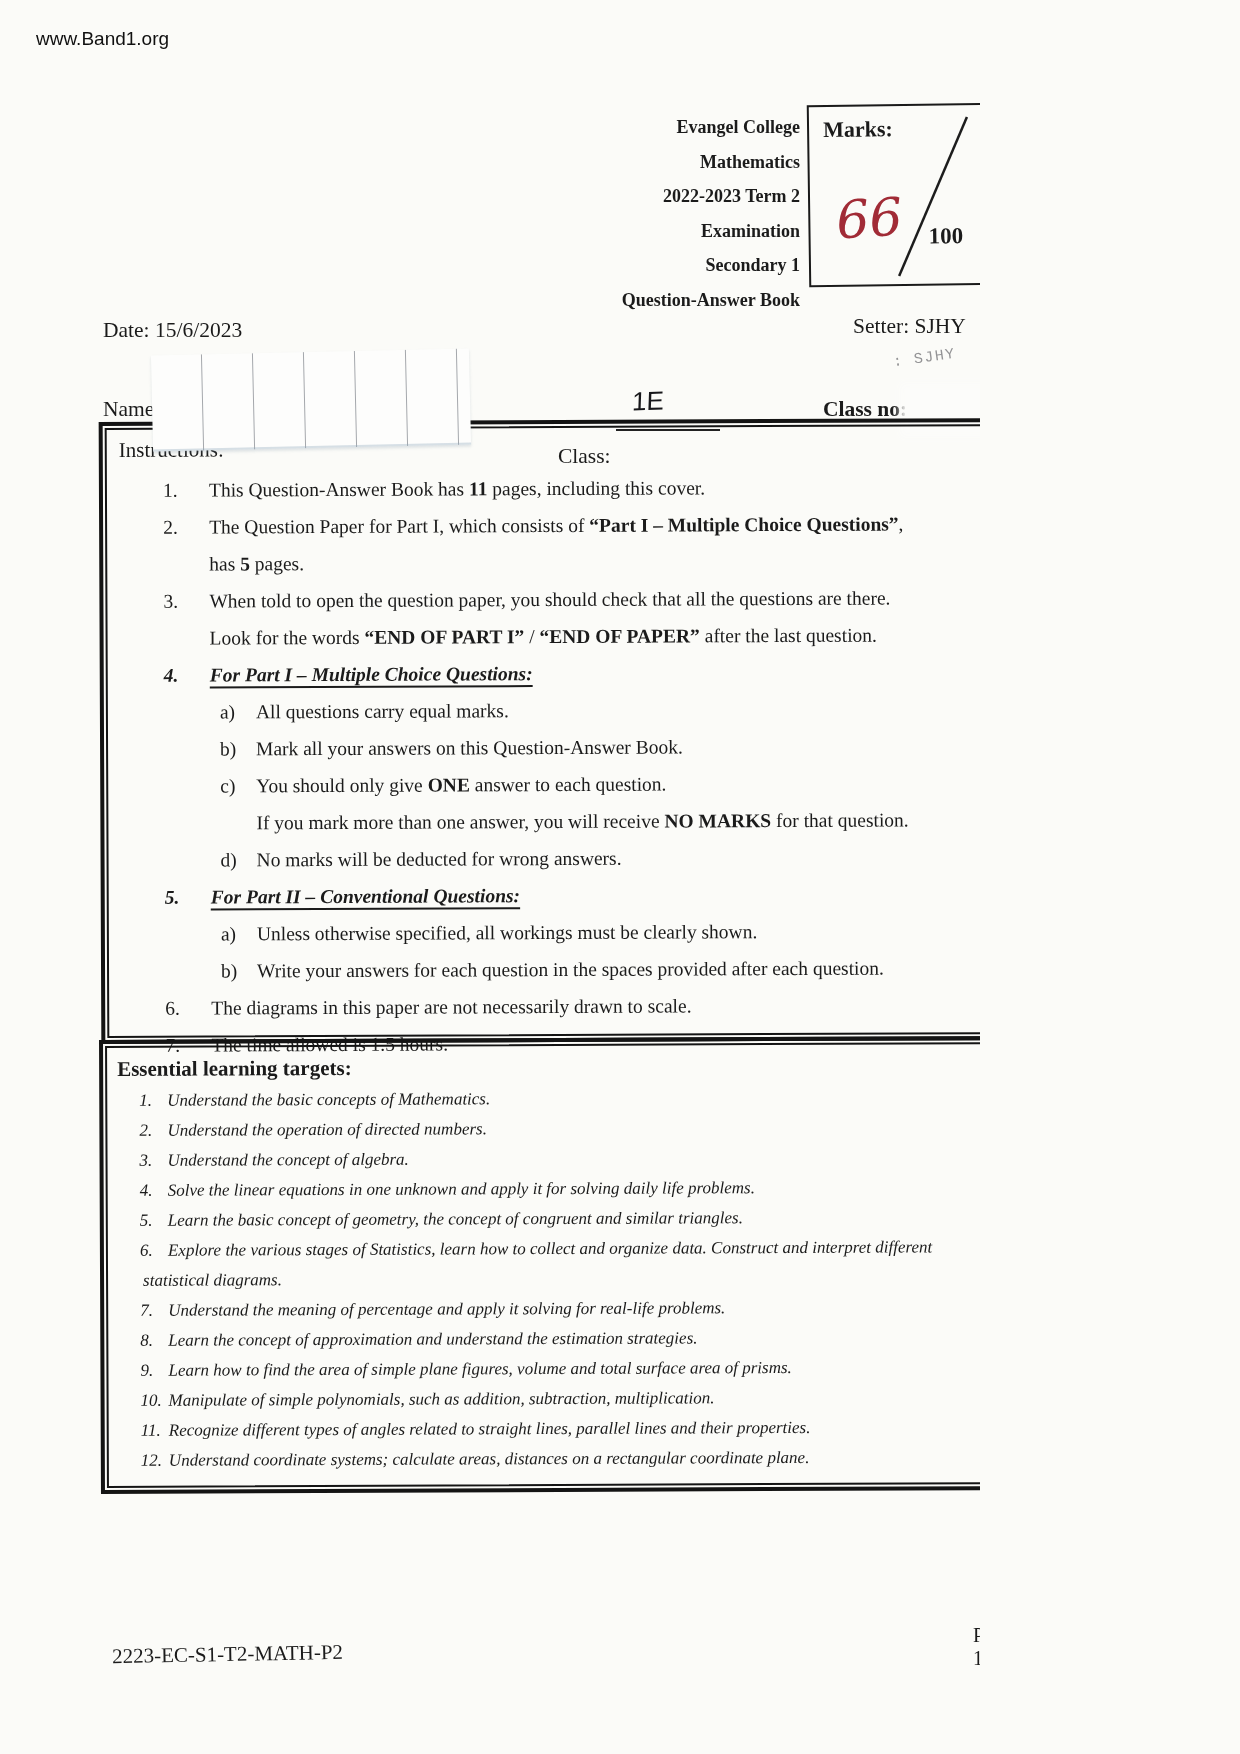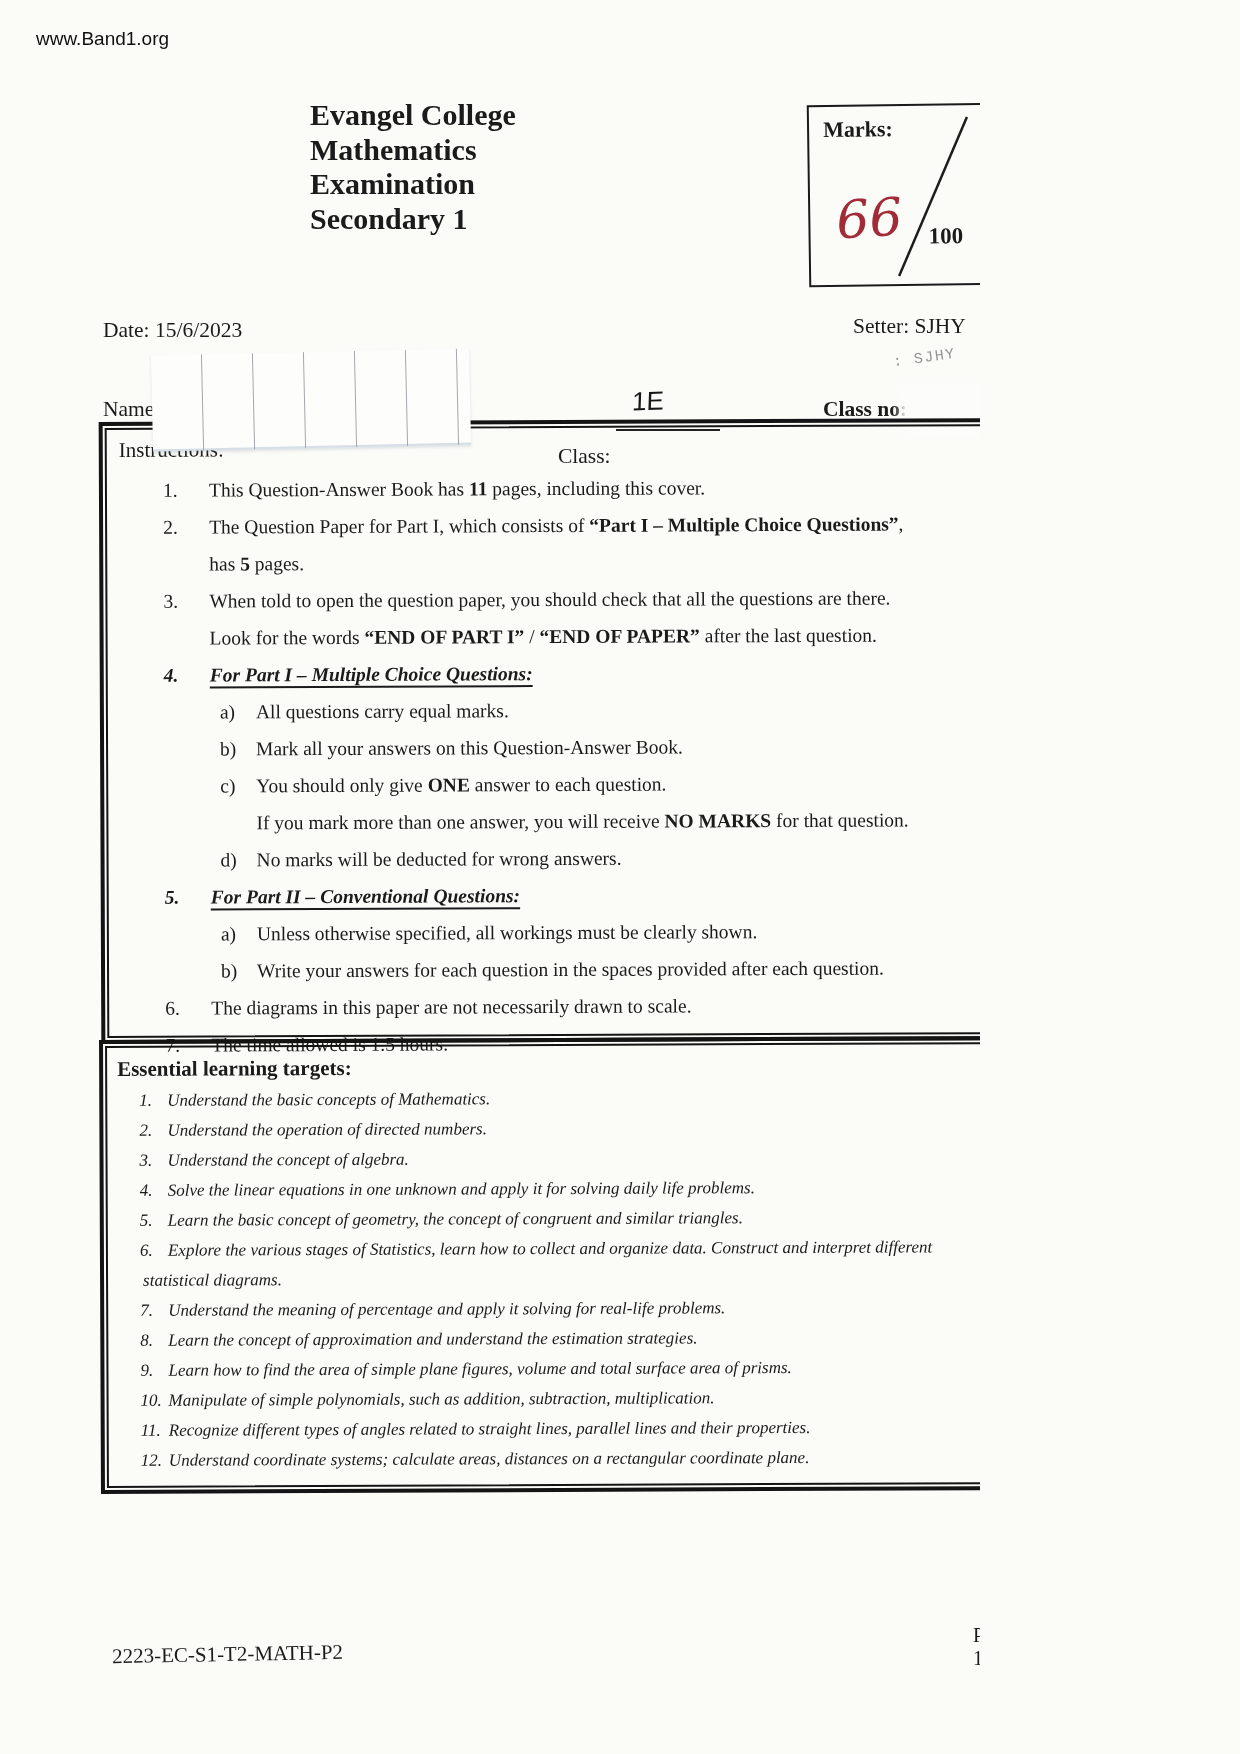--- a/index.html
+++ b/index.html
@@ -13,8 +13,8 @@
     font-family:"Liberation Sans", sans-serif; font-size:19px; color:#101010;
   }
   .title-block {
-    position:absolute; left:310px; top:98px; width:490px;
-    text-align:left; font-weight:bold; font-size:30px; line-height:34.5px;
+    position:absolute; left:310px; top:110px; width:490px;
+    text-align:right; font-weight:bold; font-size:18px; line-height:34.5px;
   }
   
   .marks-box {

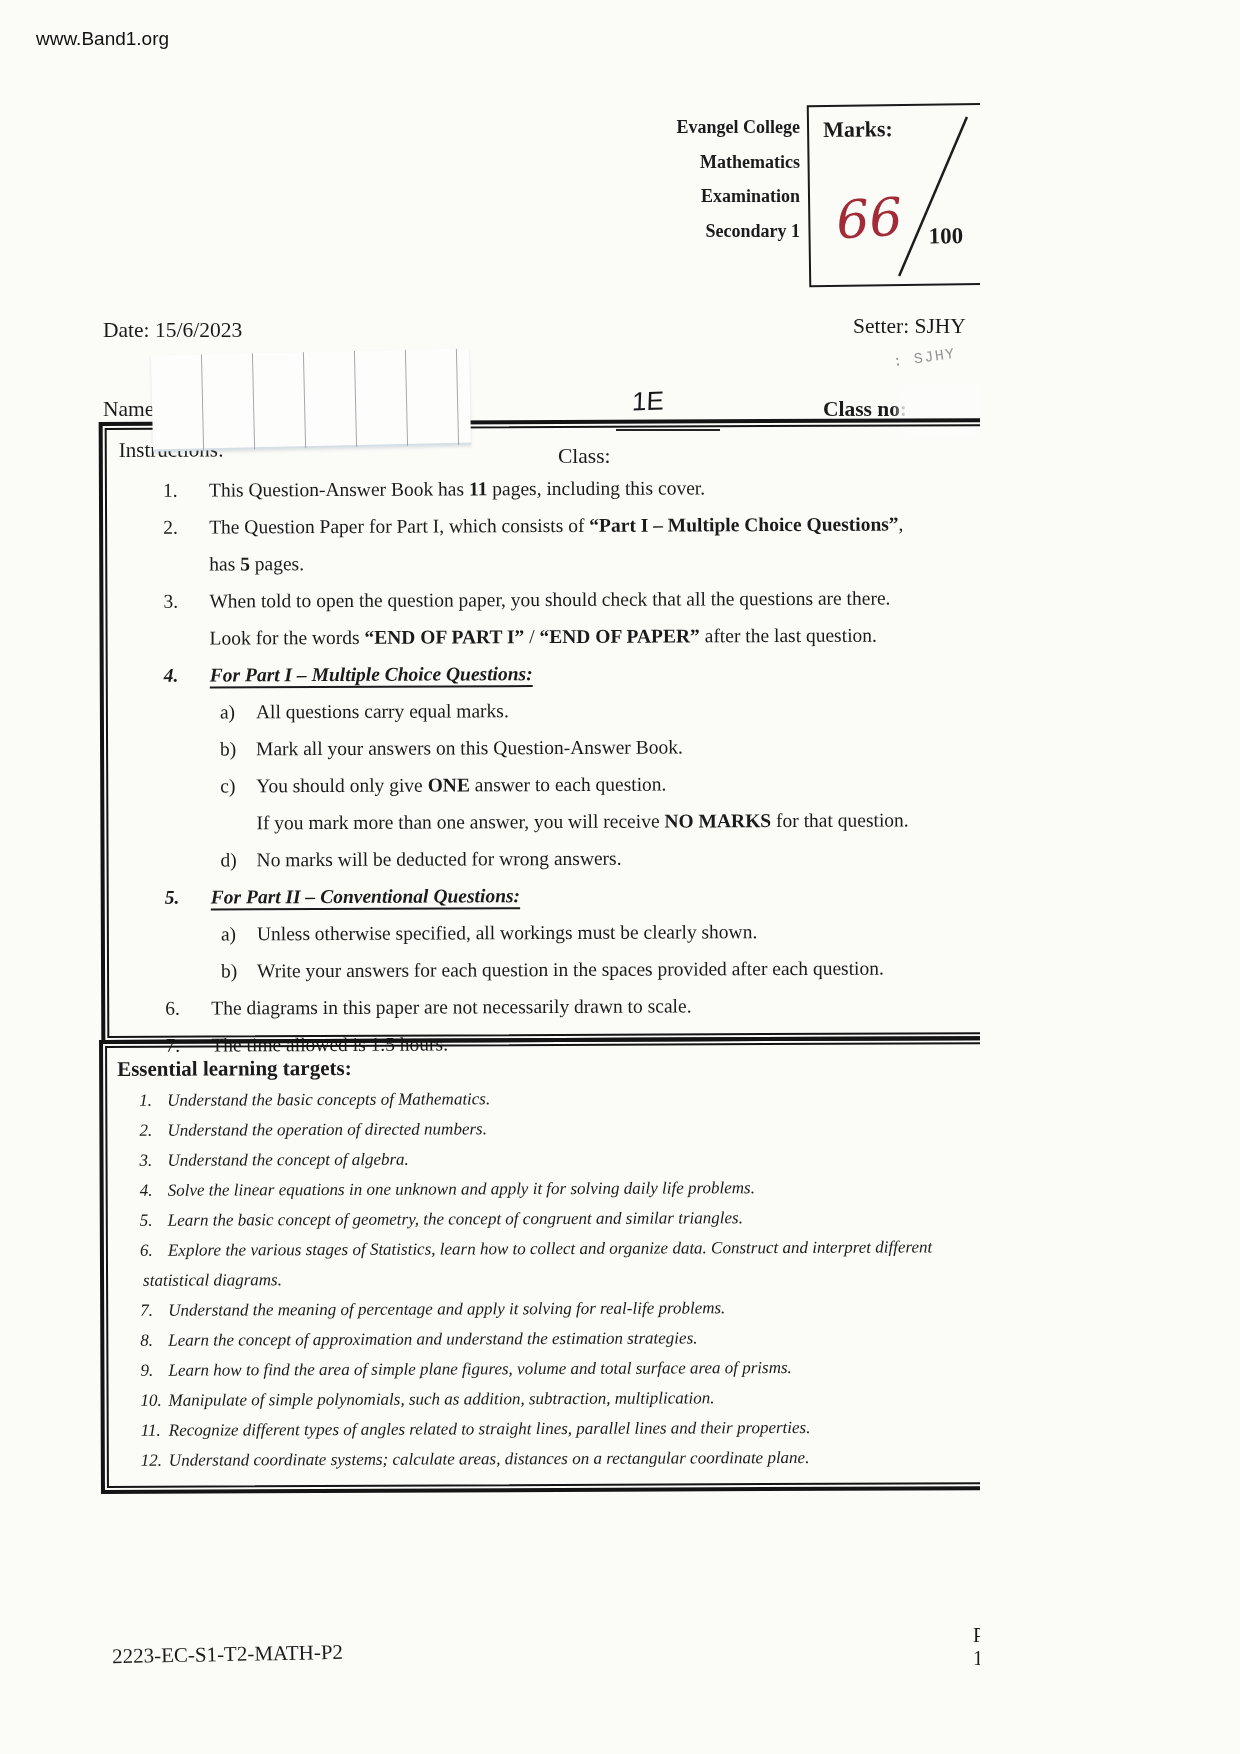--- a/index.html
+++ b/index.html
@@ -101,6 +101,7 @@
   <div class="title-block">
     <div>Evangel College</div>
     <div>Mathematics</div>
+    <div>2022-2023 Term 2</div>
     <div>Examination</div>
     <div>Secondary 1</div>
   </div>

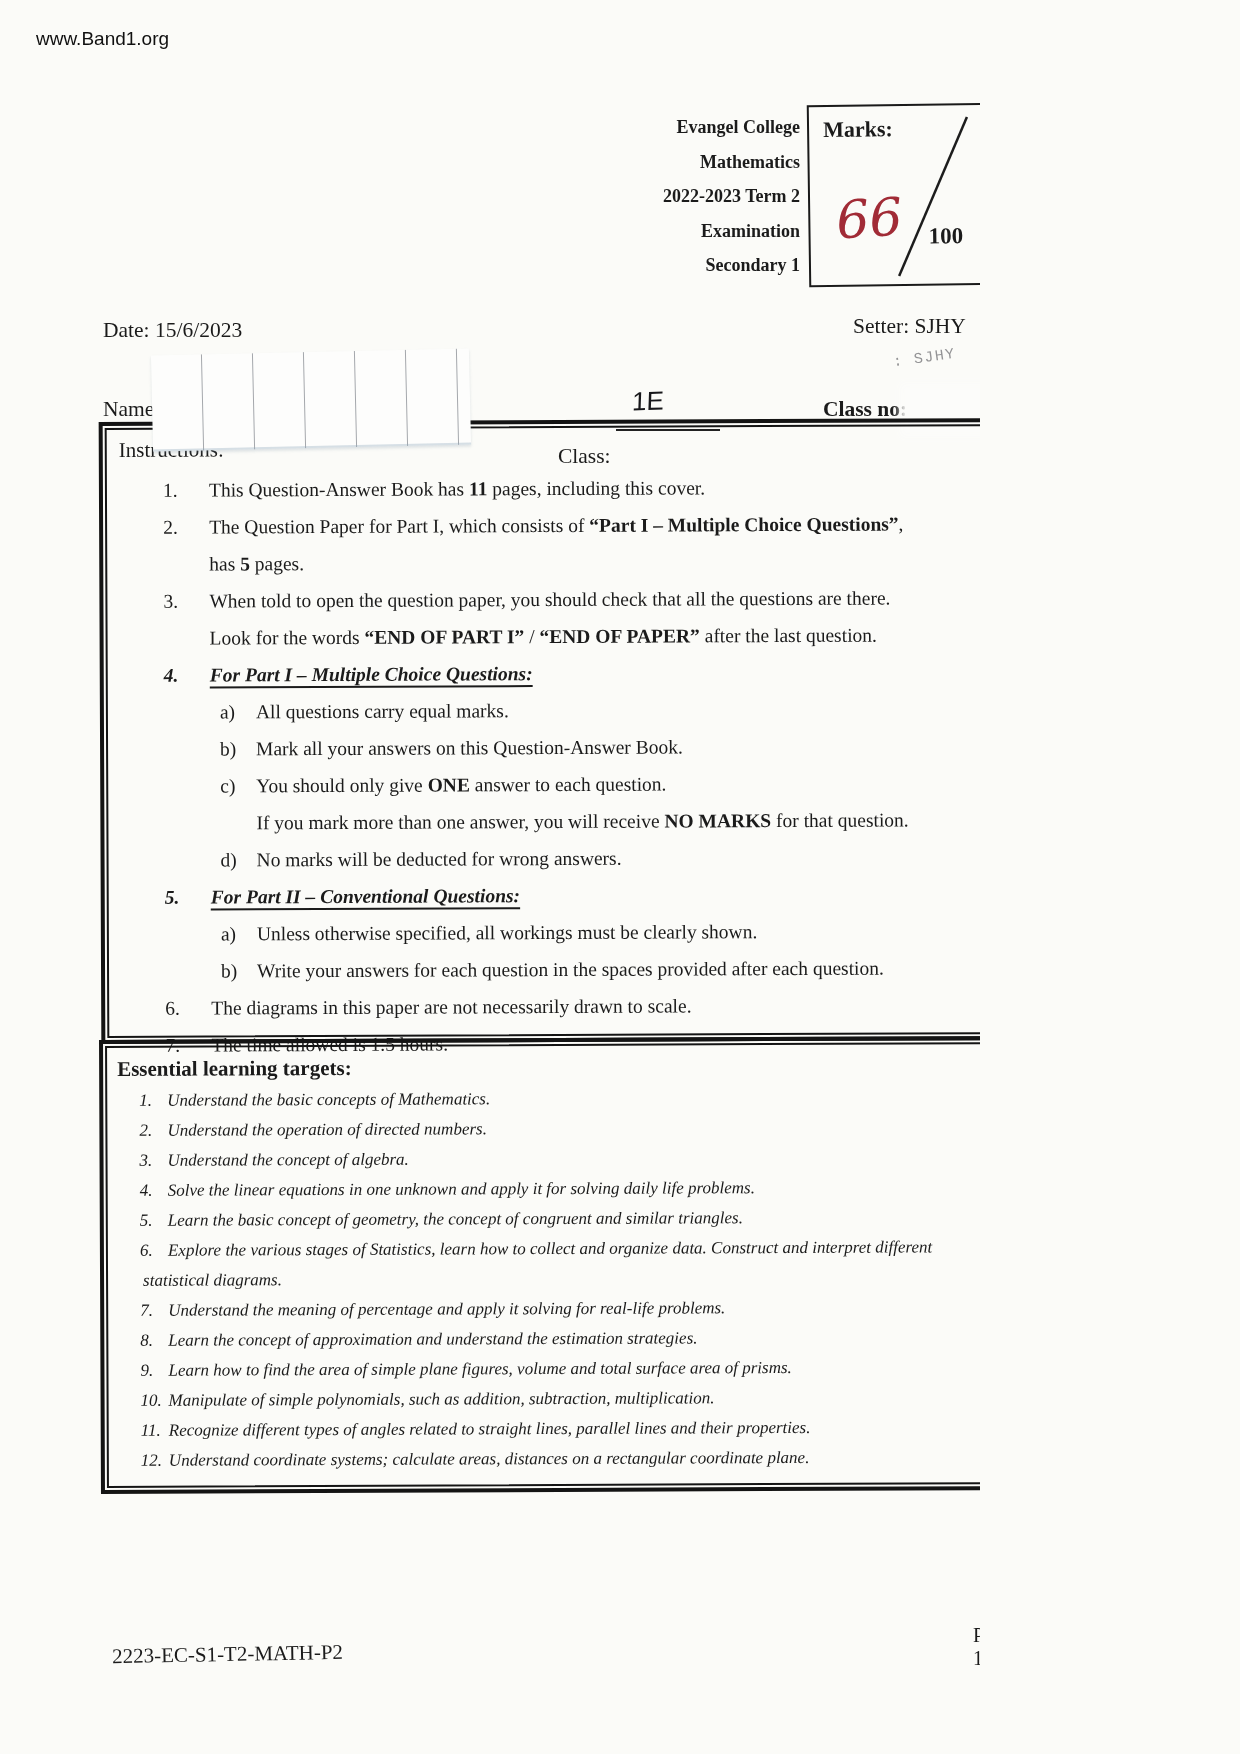--- a/index.html
+++ b/index.html
@@ -104,6 +104,7 @@
     <div>2022-2023 Term 2</div>
     <div>Examination</div>
     <div>Secondary 1</div>
+    <div>Question-Answer Book</div>
   </div>
 
   <div class="marks-box">

